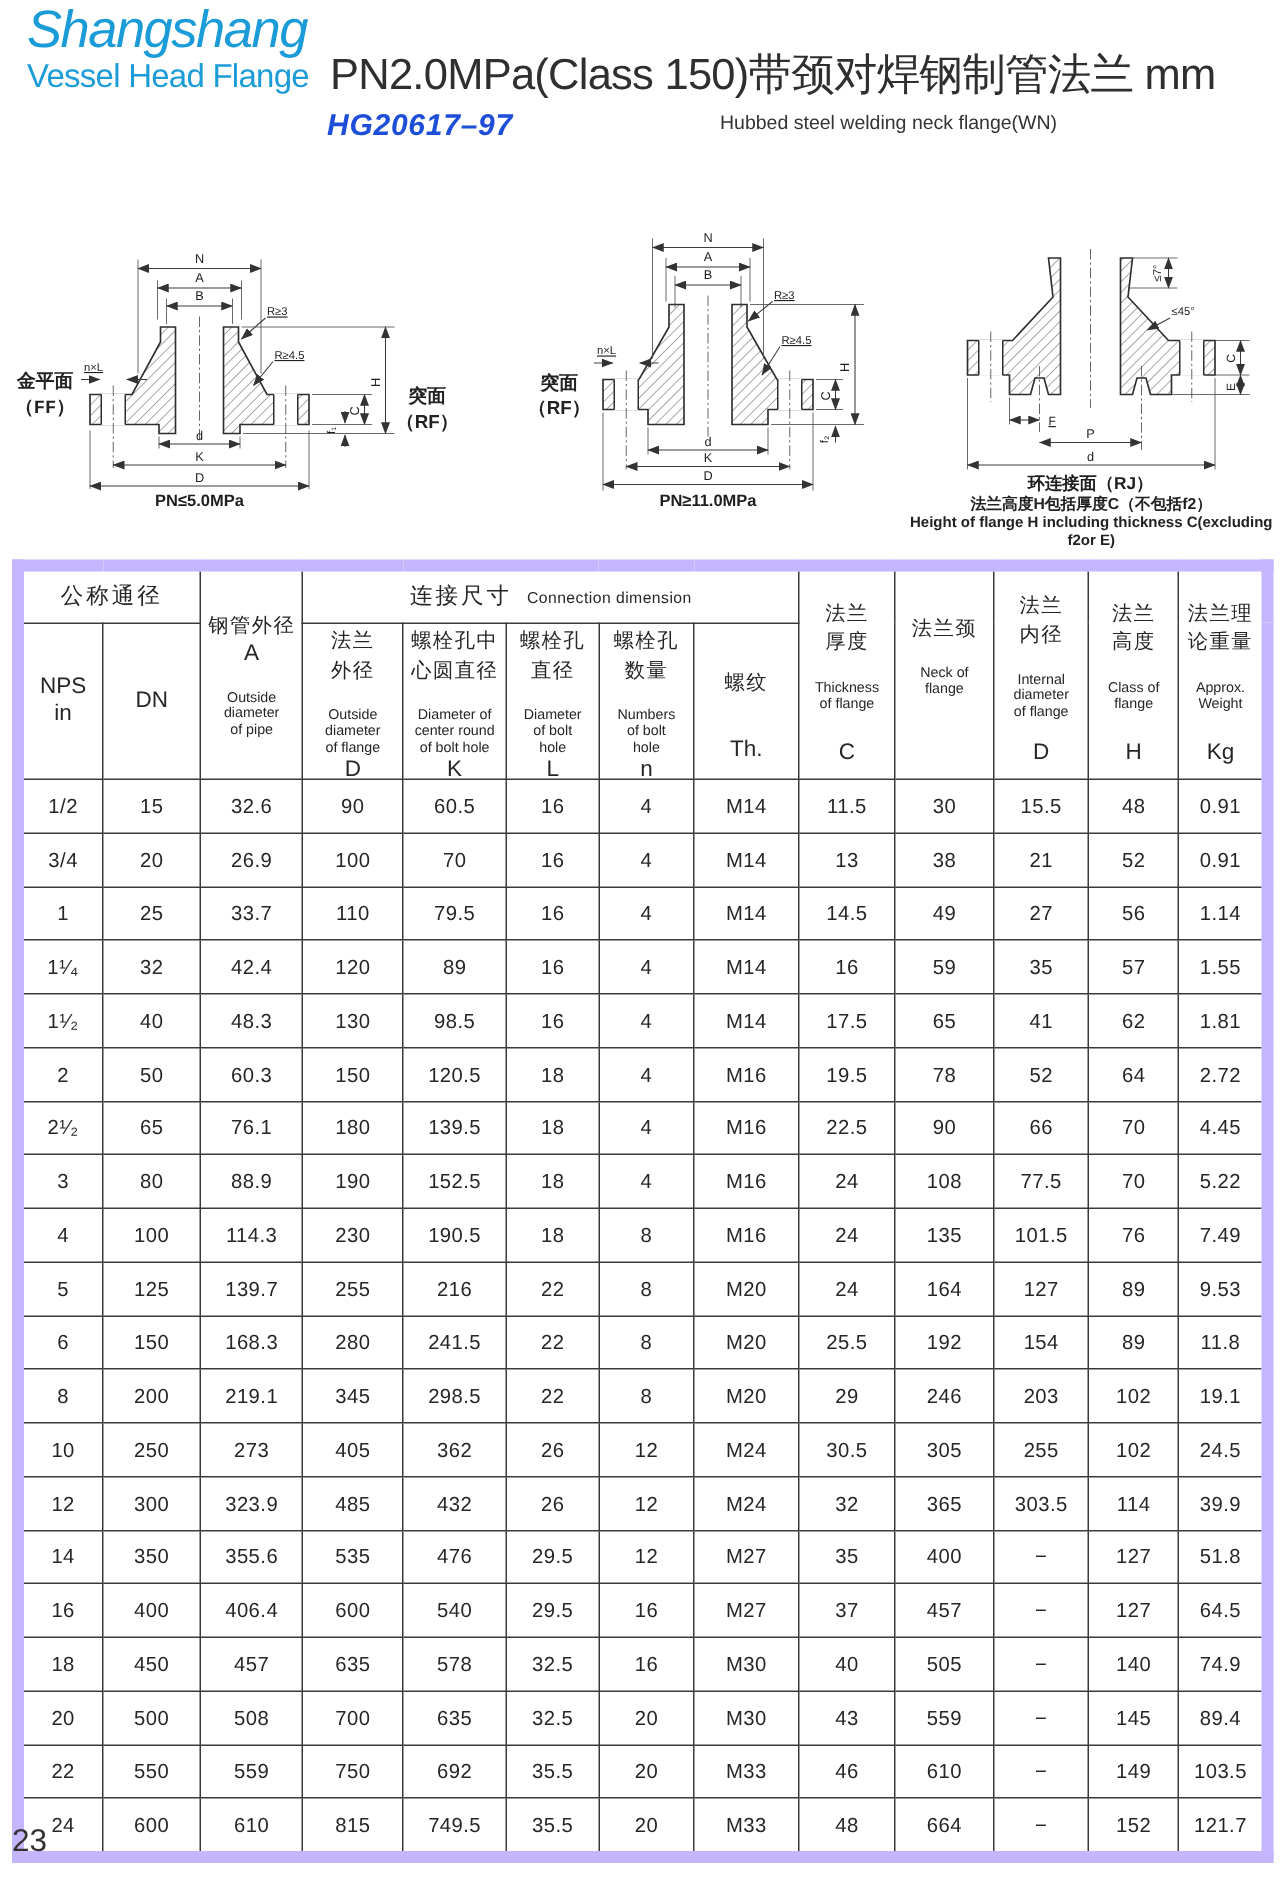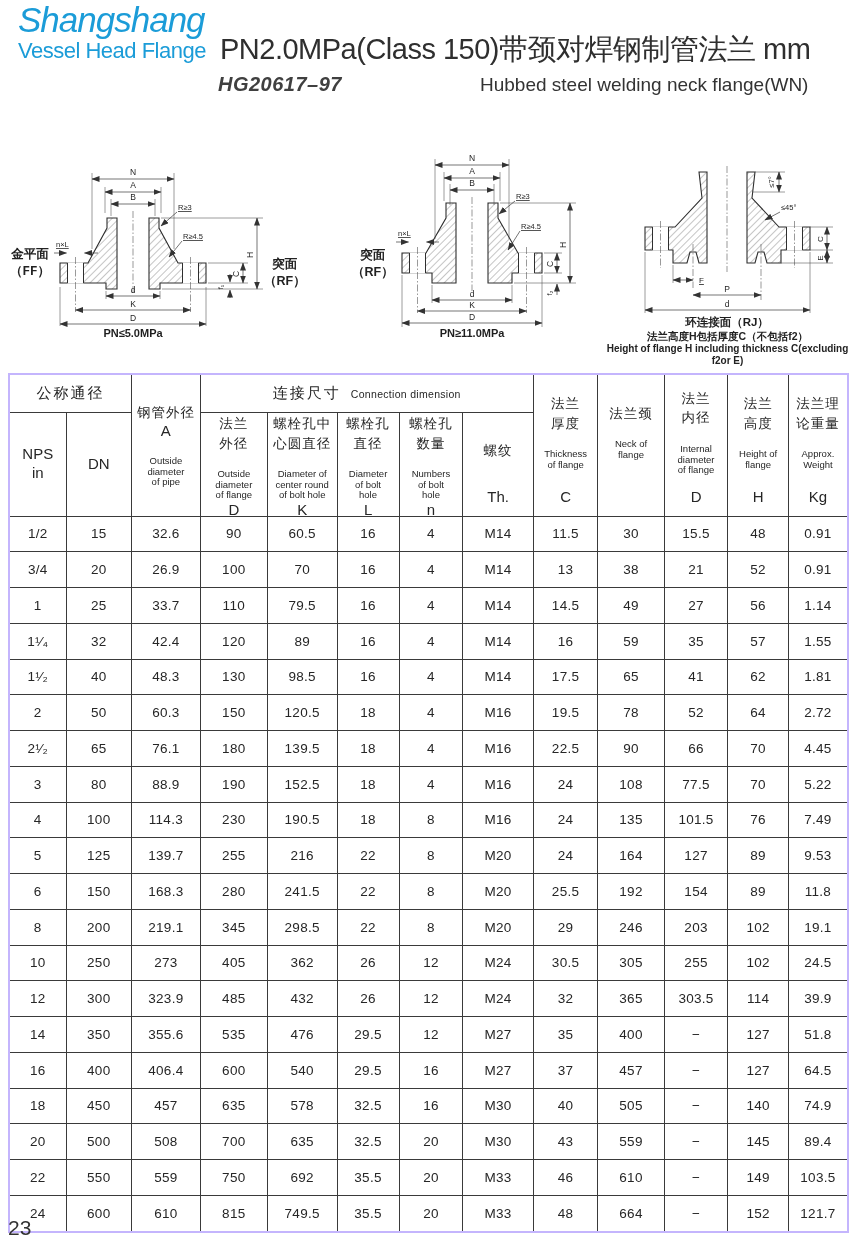--- a/index.html
+++ b/index.html
@@ -10,7 +10,7 @@
   .logo-line1{font-size:35px;font-weight:normal;font-style:italic;letter-spacing:-1px;line-height:1.05;}
   .logo-line2{font-size:22px;font-weight:500;letter-spacing:-0.5px;line-height:1.1;}
   .doc-title{position:absolute;left:220px;top:30px;font-size:29px;color:#2f2f2f;letter-spacing:-0.5px;white-space:nowrap;}
-  .doc-standard{position:absolute;left:218px;top:73px;font-size:20px;font-weight:bold;font-style:italic;color:#404040;letter-spacing:0.5px;}
+  .doc-standard{position:absolute;left:218px;top:73px;font-size:20px;font-weight:bold;font-style:italic;color:#1d4ed8;letter-spacing:0.5px;}
   .doc-subtitle{position:absolute;left:480px;top:74px;font-size:19px;color:#333;white-space:nowrap;}
 
   

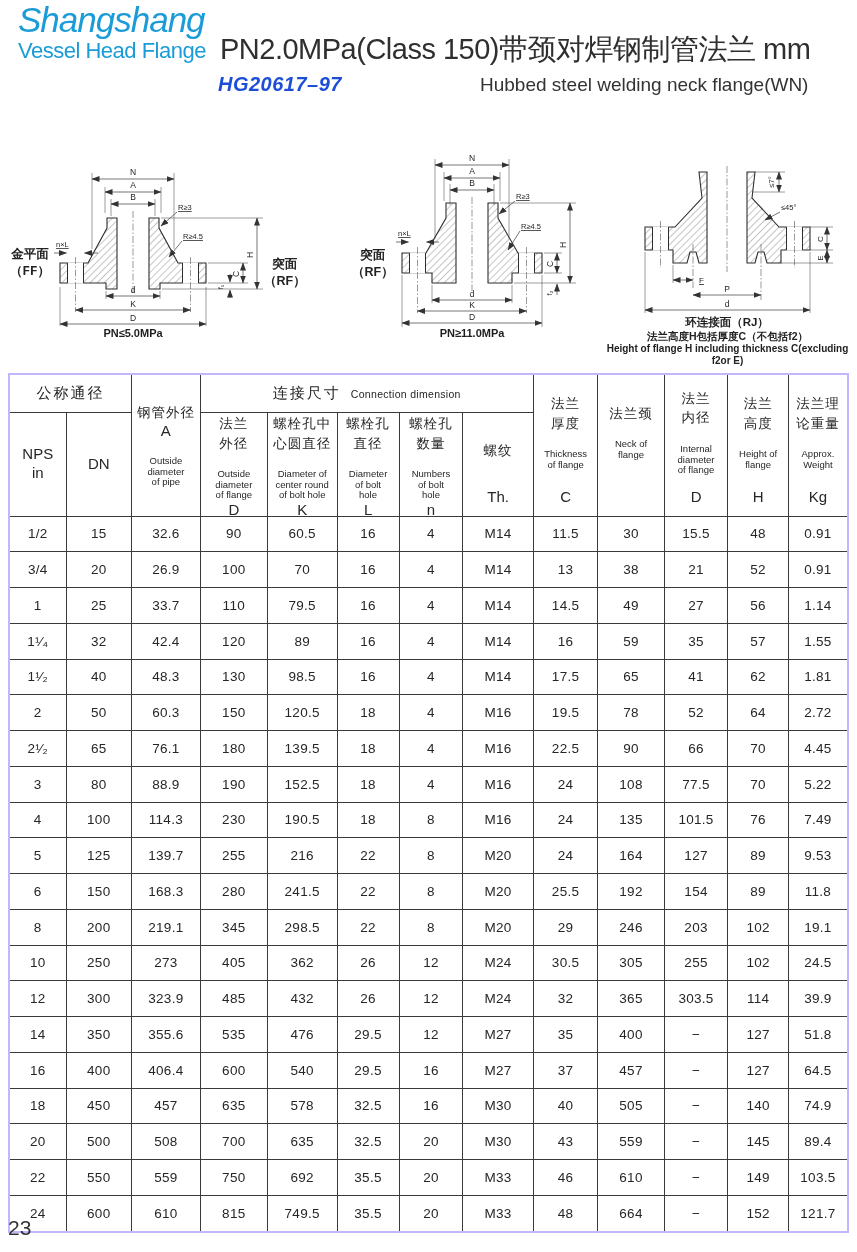--- a/index.html
+++ b/index.html
@@ -11,7 +11,7 @@
   .logo-line2{font-size:22px;font-weight:500;letter-spacing:-0.5px;line-height:1.1;}
   .doc-title{position:absolute;left:220px;top:30px;font-size:29px;color:#2f2f2f;letter-spacing:-0.5px;white-space:nowrap;}
   .doc-standard{position:absolute;left:218px;top:73px;font-size:20px;font-weight:bold;font-style:italic;color:#1d4ed8;letter-spacing:0.5px;}
-  .doc-subtitle{position:absolute;left:480px;top:74px;font-size:19px;color:#333;white-space:nowrap;}
+  .doc-subtitle{position:absolute;left:480px;top:74px;font-size:13px;color:#333;white-space:nowrap;}
 
   
   svg text{font-family:"Liberation Sans",sans-serif;fill:#1e1e1e;}

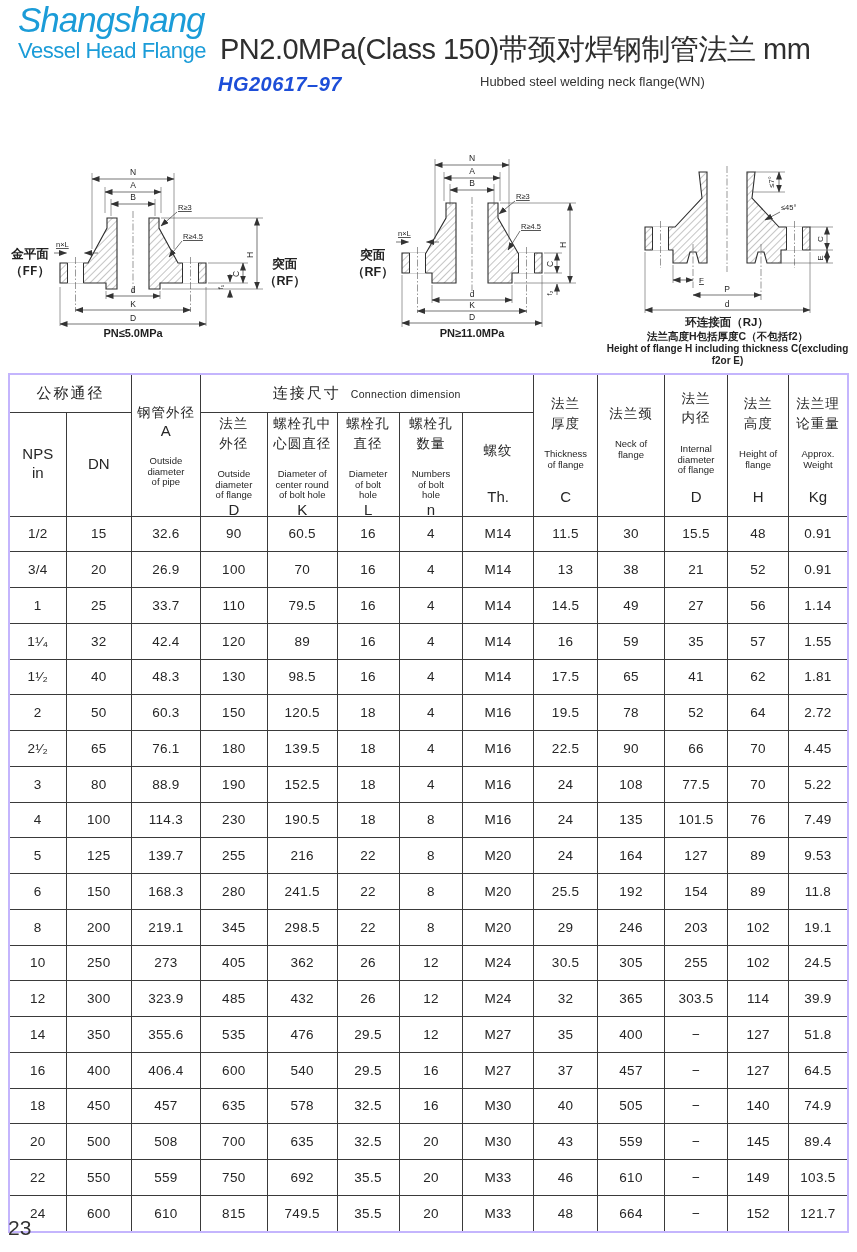--- a/index.html
+++ b/index.html
@@ -23,7 +23,7 @@
   
   table.spec{position:absolute;left:8px;top:373px;width:841px;border-collapse:collapse;table-layout:fixed;}
   table.spec th,table.spec td{border:1px solid #3a3a3a;text-align:center;vertical-align:middle;padding:0;font-weight:normal;color:#262626;}
-  table.spec{border:2px solid #c4b5fd;}
+  table.spec{border:8px solid #c4b5fd;}
   table.spec td{font-size:13.5px;height:34.75px;letter-spacing:0.3px;}
   .grp{font-size:15px;letter-spacing:2px;}
   .grp-en{font-size:10.5px;letter-spacing:0.3px;margin-left:10px;}

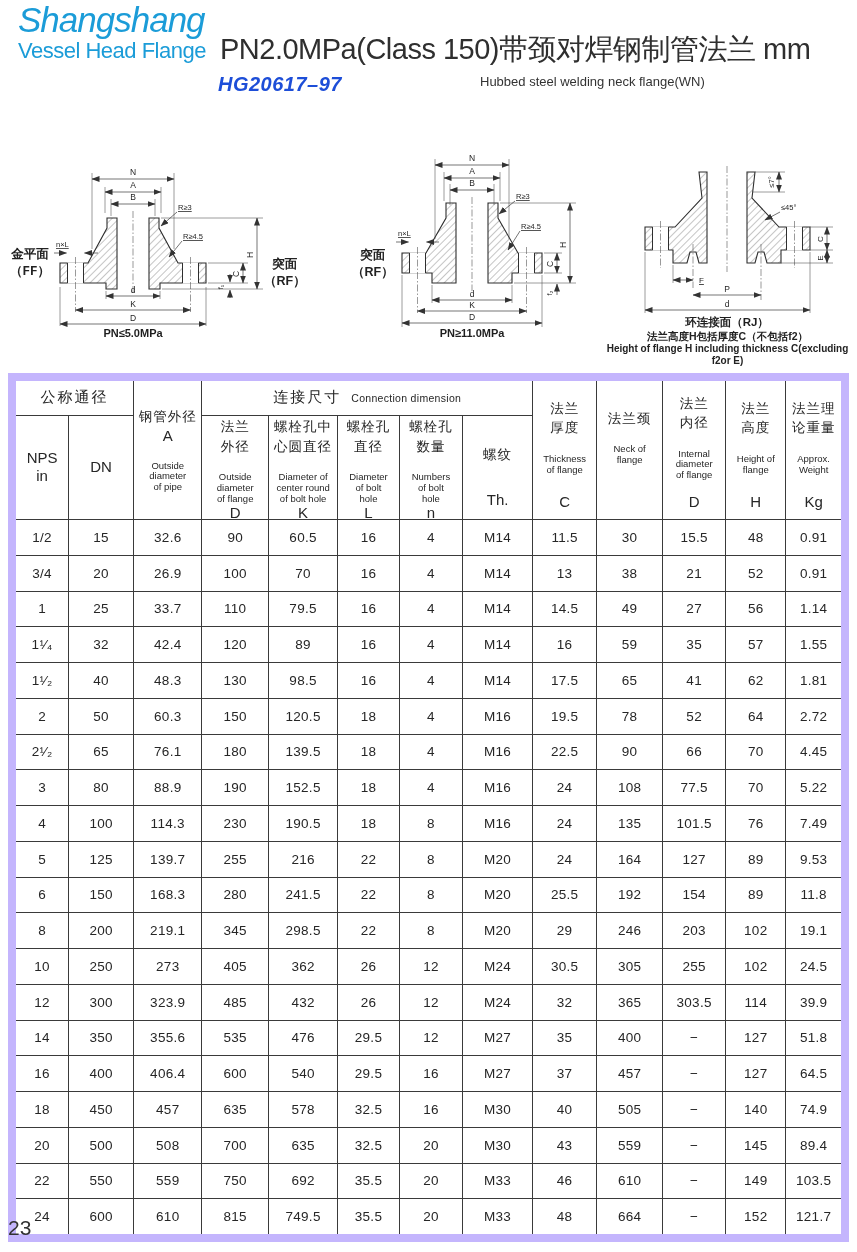--- a/index.html
+++ b/index.html
@@ -342,7 +342,7 @@
               <div class="hc-mid">
             <div class="cn">法兰
 高度</div>
-            <div class="en">Height of
+            <div class="en">Class of
 flange</div>
           </div>
               <div class="sym">H</div>

